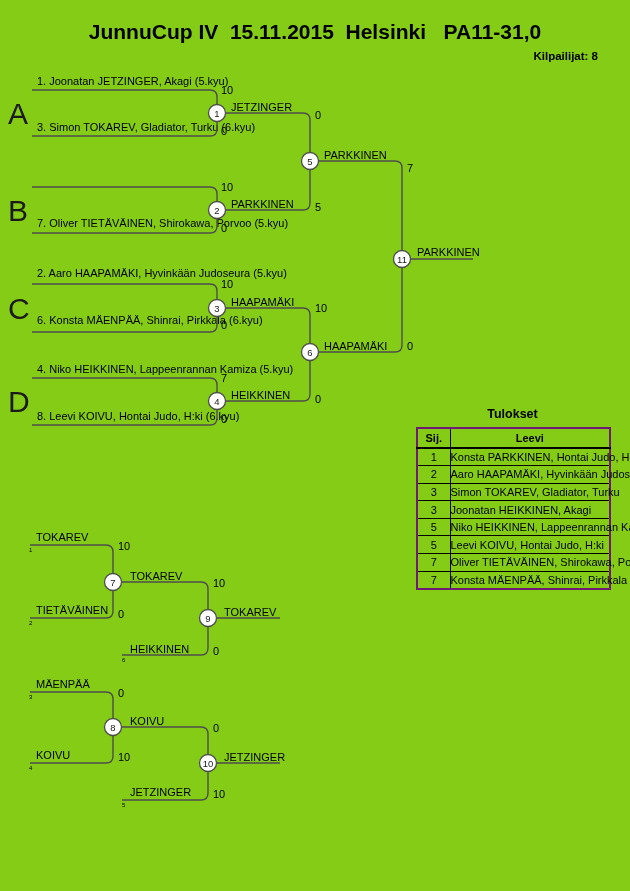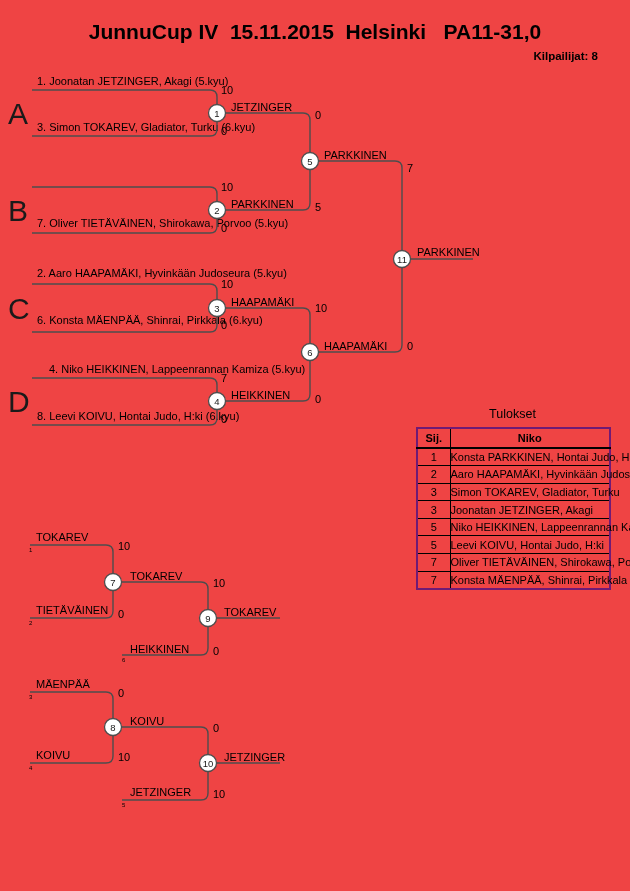--- a/index.html
+++ b/index.html
@@ -7,7 +7,7 @@
   body { font-family:"Liberation Sans", sans-serif; color:#000; }
   #canvas {
     position:relative; width:630px; height:891px;
-    background:#ef4444; overflow:hidden;
+    background:#84cc16; overflow:hidden;
   }
   .abs { position:absolute; }
   .title {

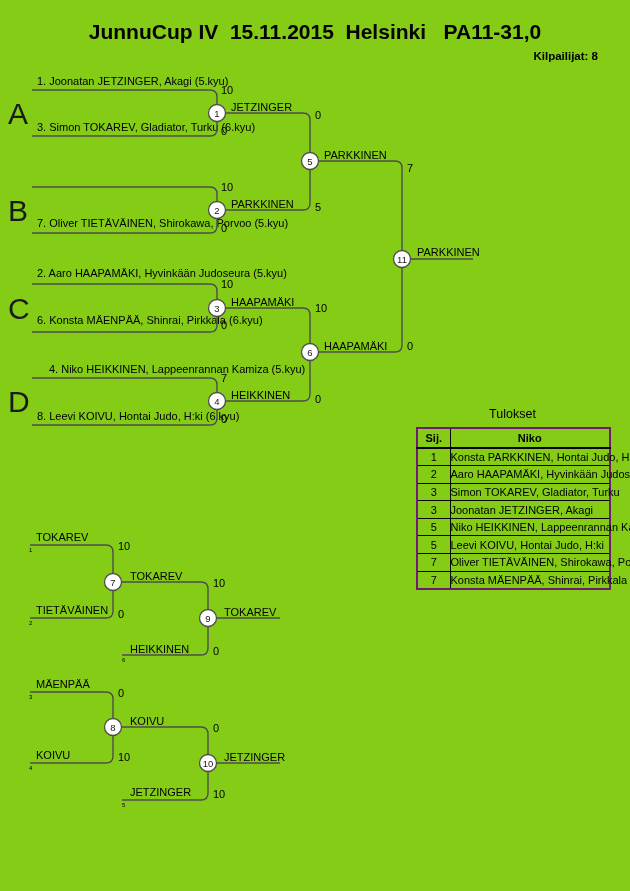--- a/index.html
+++ b/index.html
@@ -65,7 +65,7 @@
   <div class="abs nm" style="left:37px; top:217px;">7. Oliver TIETÄVÄINEN, Shirokawa, Porvoo (5.kyu)</div>
   <div class="abs nm" style="left:37px; top:267px;">2. Aaro HAAPAMÄKI, Hyvinkään Judoseura (5.kyu)</div>
   <div class="abs nm" style="left:37px; top:314px;">6. Konsta MÄENPÄÄ, Shinrai, Pirkkala (6.kyu)</div>
-  <div class="abs nm" style="left:37px; top:363px;margin-left:12px;">4. Niko HEIKKINEN, Lappeenrannan Kamiza (5.kyu)</div>
+  <div class="abs nm" style="left:37px; top:363px;">4. Niko HEIKKINEN, Lappeenrannan Kamiza (5.kyu)</div>
   <div class="abs nm" style="left:37px; top:410px;">8. Leevi KOIVU, Hontai Judo, H:ki (6.kyu)</div>
 
   <div class="abs pool" style="top:99px;">A</div>

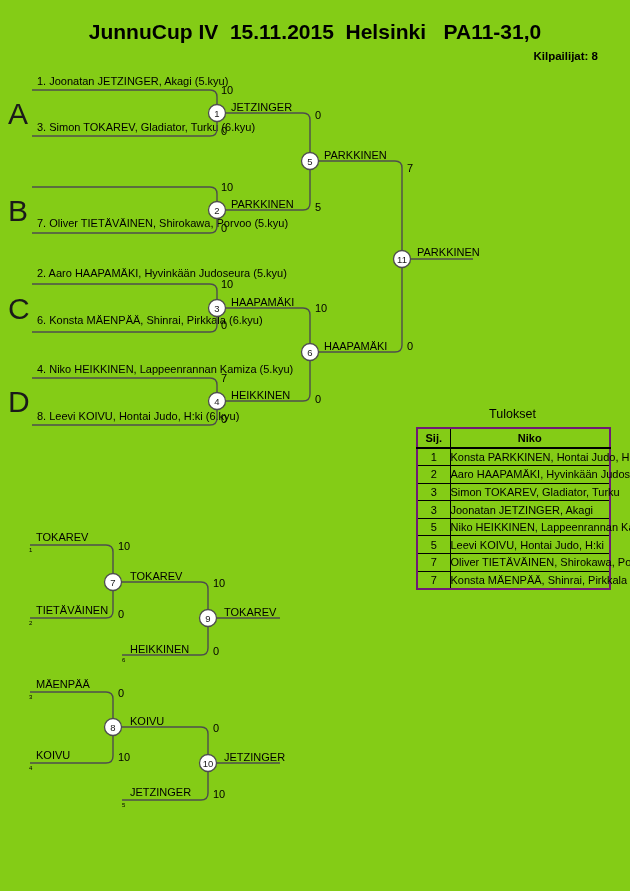--- a/index.html
+++ b/index.html
@@ -34,7 +34,7 @@
 
   .res-title {
     left:416px; top:407px; width:193px; text-align:center;
-    font-size:12.5px; font-weight:normal;
+    font-size:12.5px; font-weight:bold;
   }
   table.results {
     position:absolute; left:416px; top:427px; width:193px;

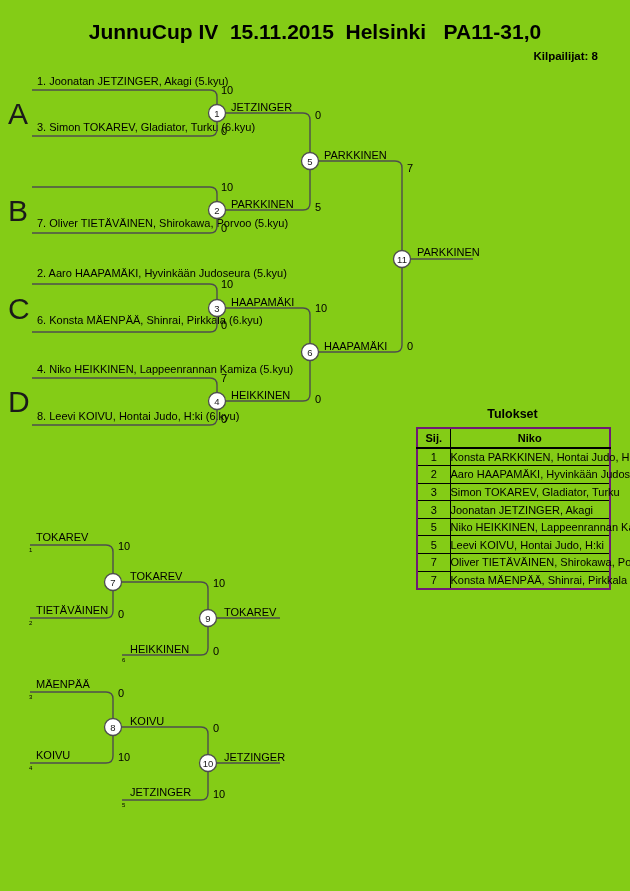--- a/index.html
+++ b/index.html
@@ -185,7 +185,7 @@
     <thead>
       <tr>
         <th class="col-rank">Sij.</th>
-        <th class="col-name">Niko</th>
+        <th class="col-name">Leevi</th>
       </tr>
     </thead>
     <tbody>

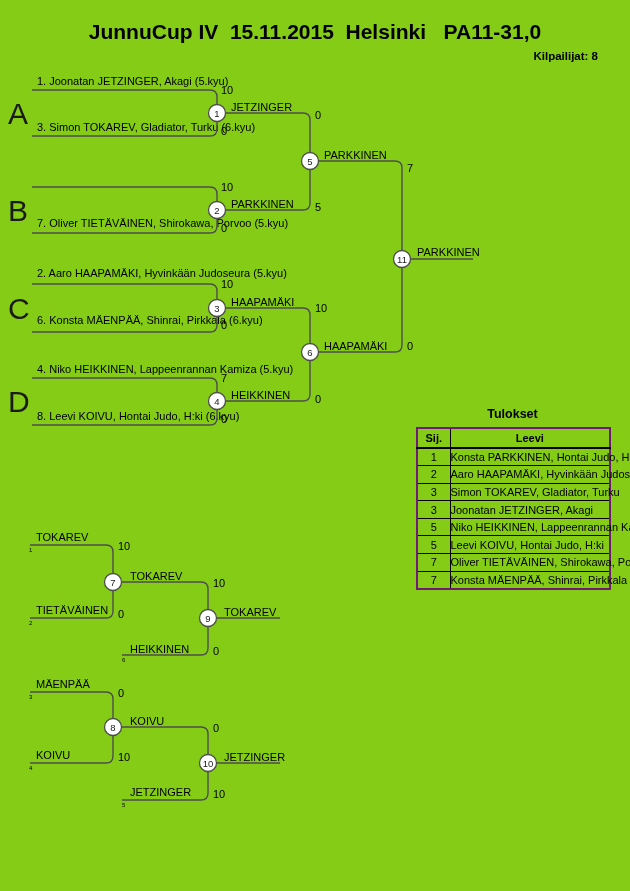--- a/index.html
+++ b/index.html
@@ -203,7 +203,7 @@
       </tr>
       <tr>
         <td class="col-rank">3</td>
-        <td class="col-name">Joonatan JETZINGER, Akagi</td>
+        <td class="col-name">Joonatan HEIKKINEN, Akagi</td>
       </tr>
       <tr>
         <td class="col-rank">5</td>

